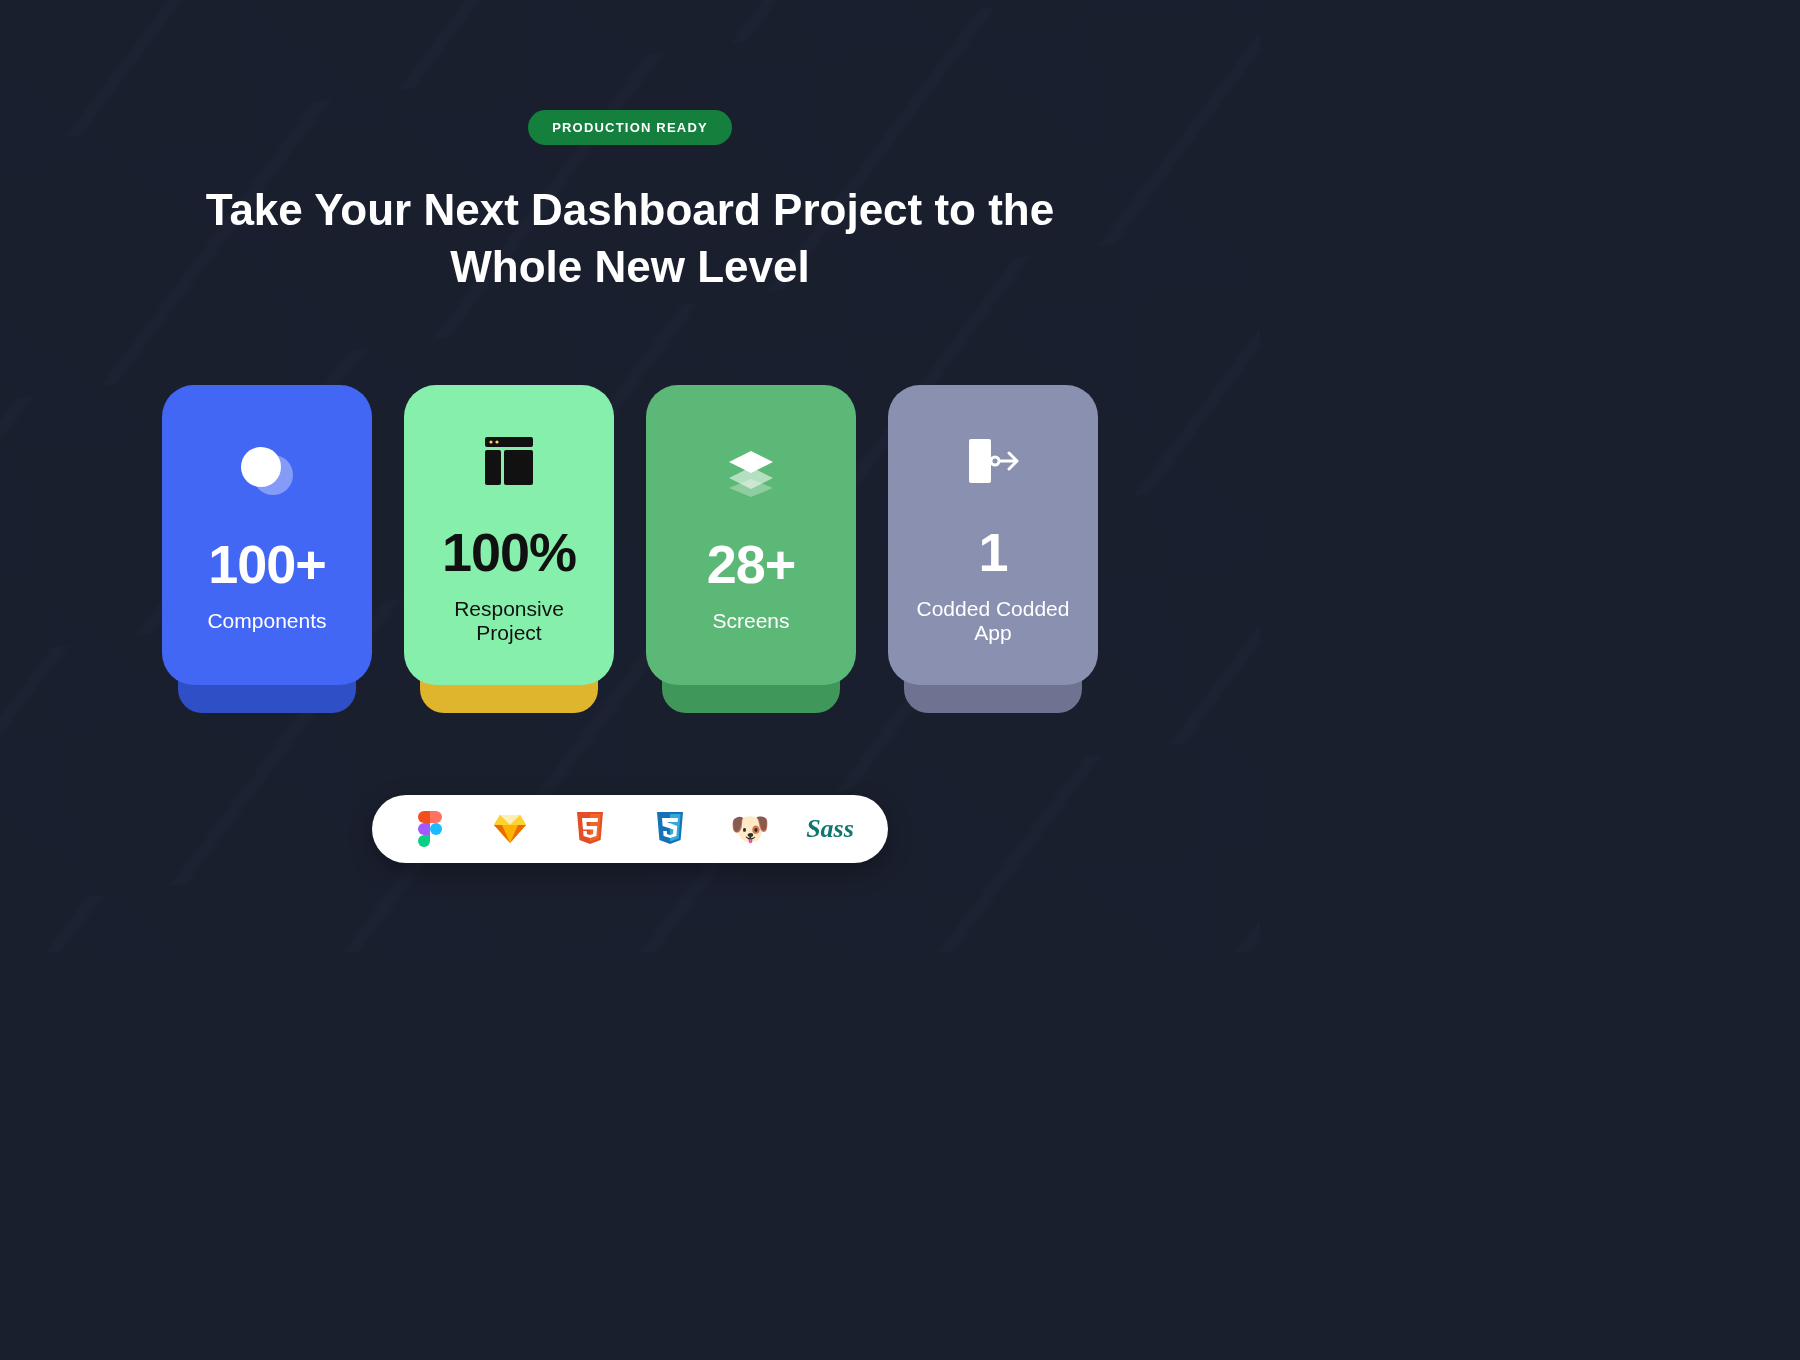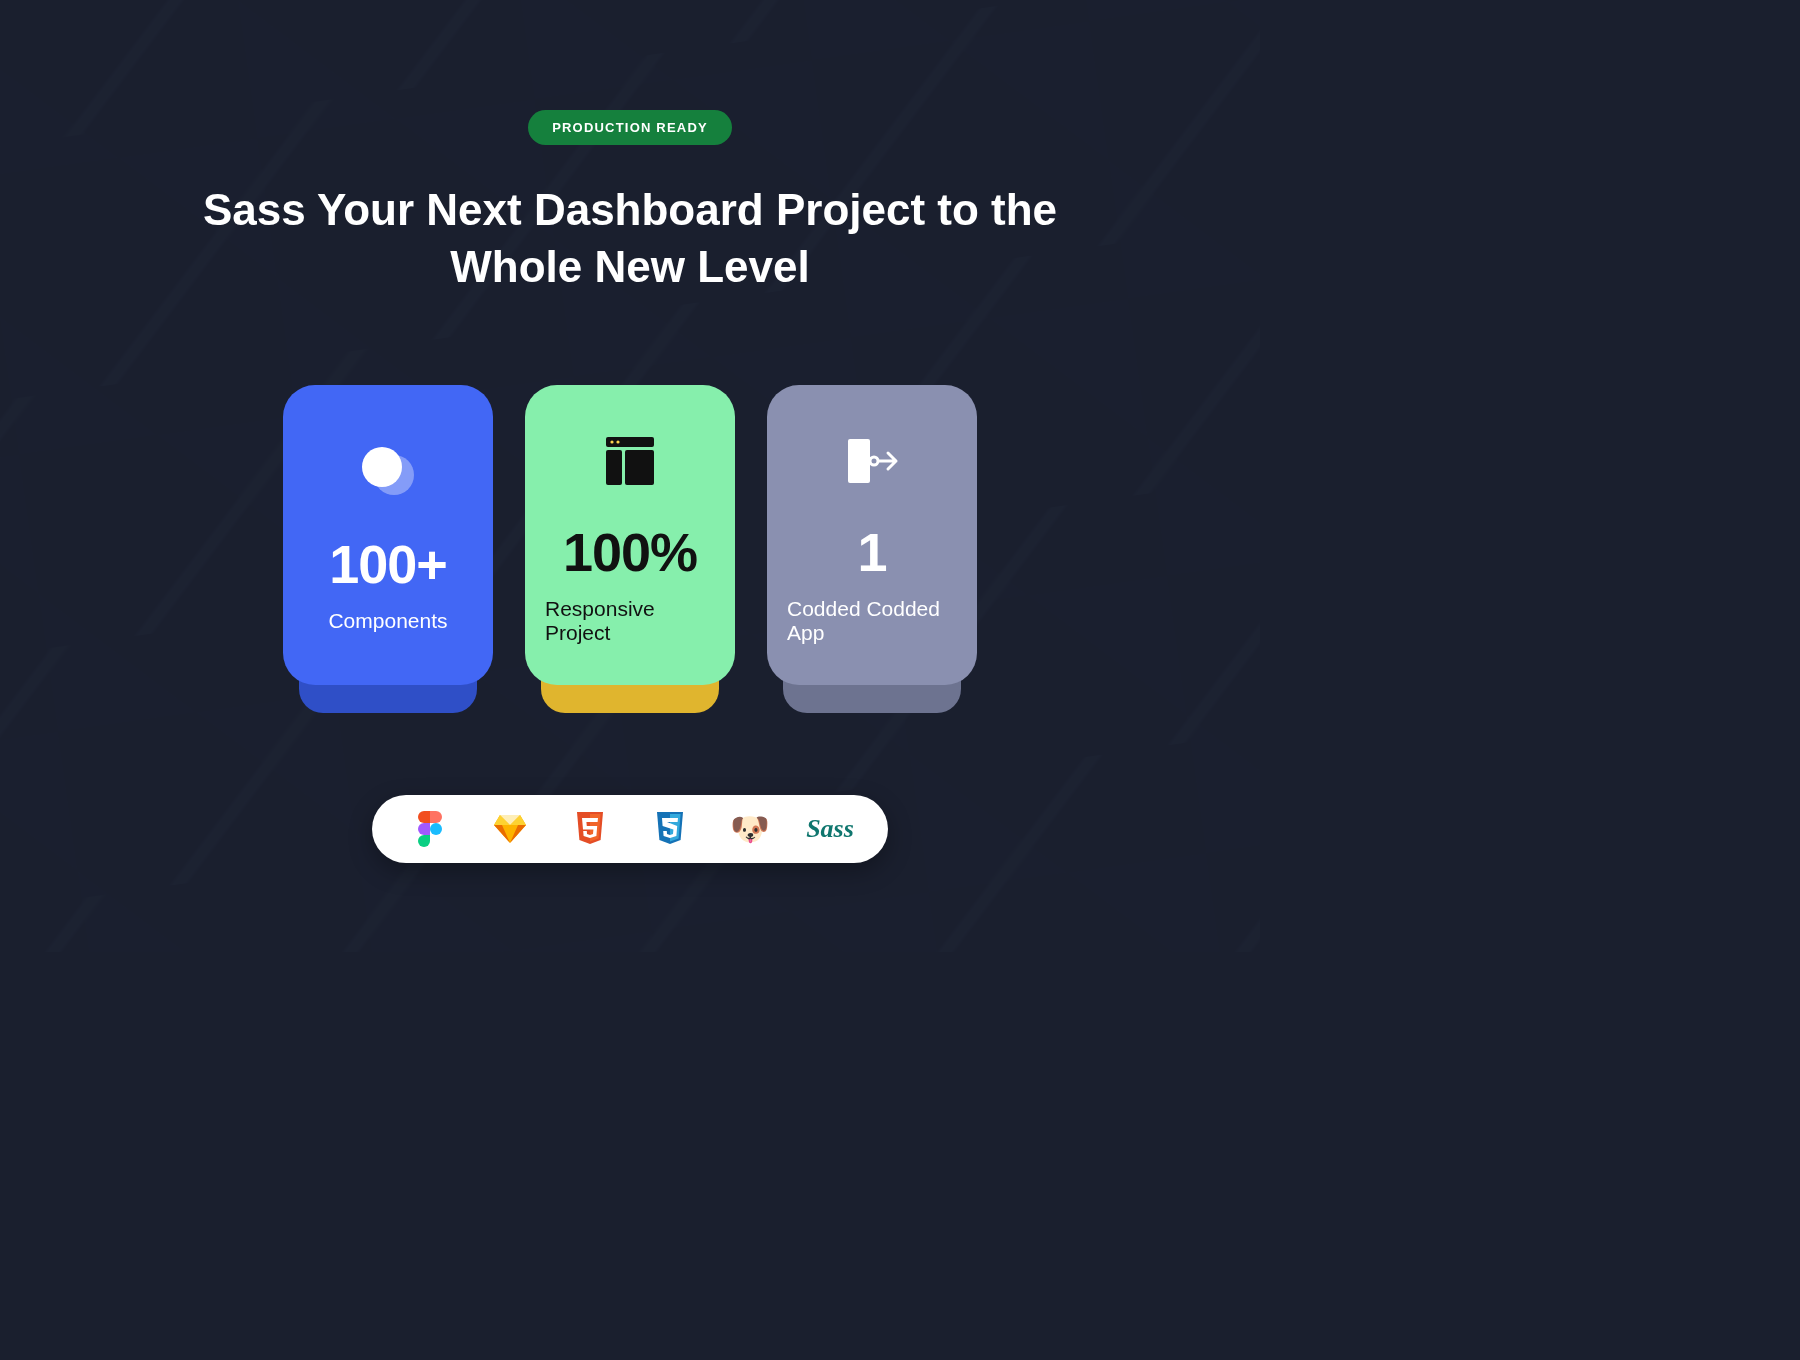--- a/index.html
+++ b/index.html
@@ -108,7 +108,7 @@
 
   <div class="badge">PRODUCTION READY</div>
 
-  <h1 class="headline">Sass Your Next Dashboard Project to the Whole New Level</h1>
+  <h1 class="headline">Take Your Next Dashboard Project to the Whole New Level</h1>
 
   <div class="cards">
 

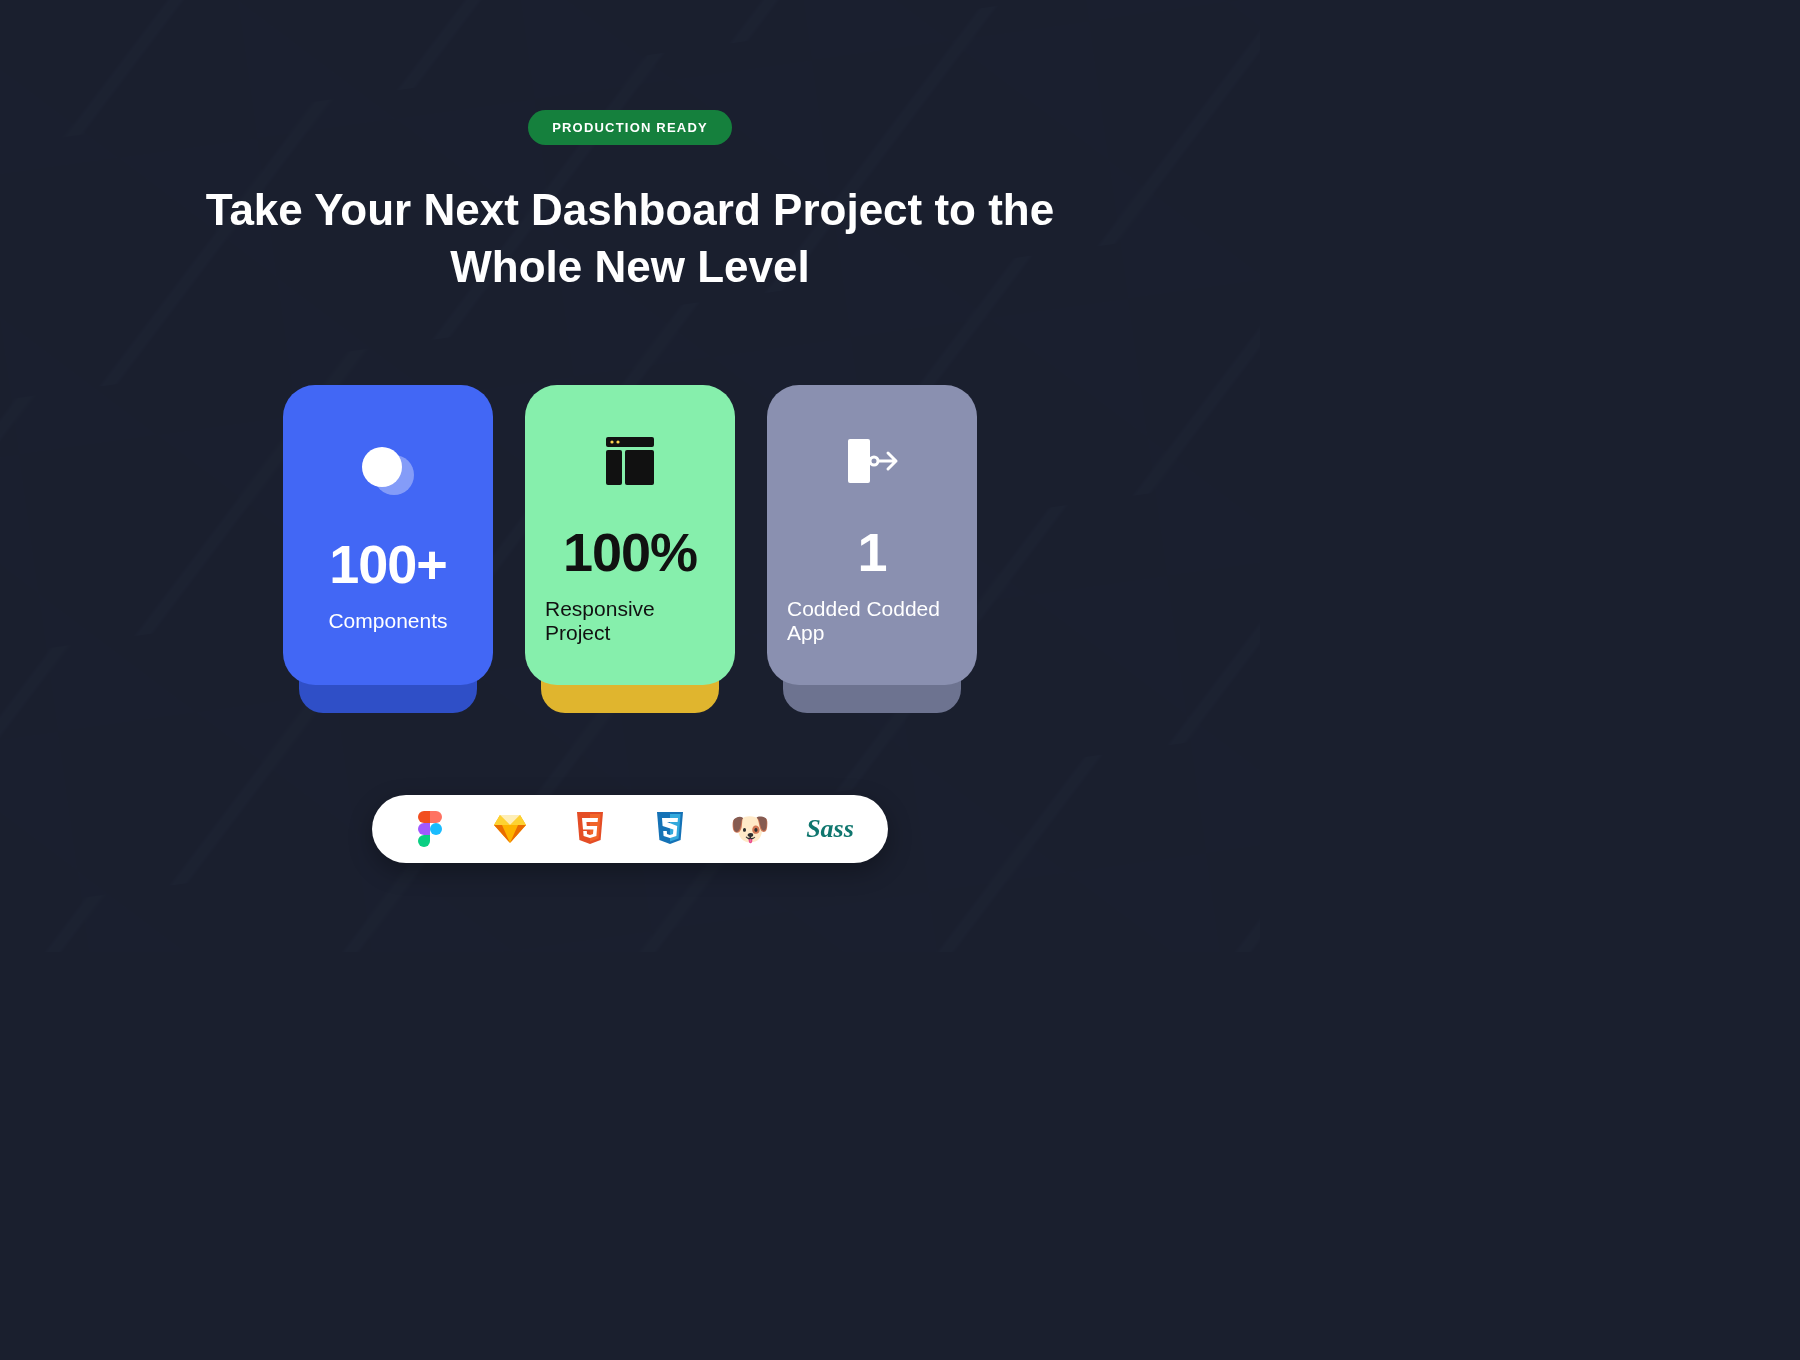--- a/index.html
+++ b/index.html
@@ -74,6 +74,7 @@
       align-items: center;
       justify-content: center;
       padding: 30px 20px;
+      text-align: center;
     }
     .c-blue .card { background: #4267f5; color: #fff; }
     .c-blue .card-shadow { background: #2f4fc7; }

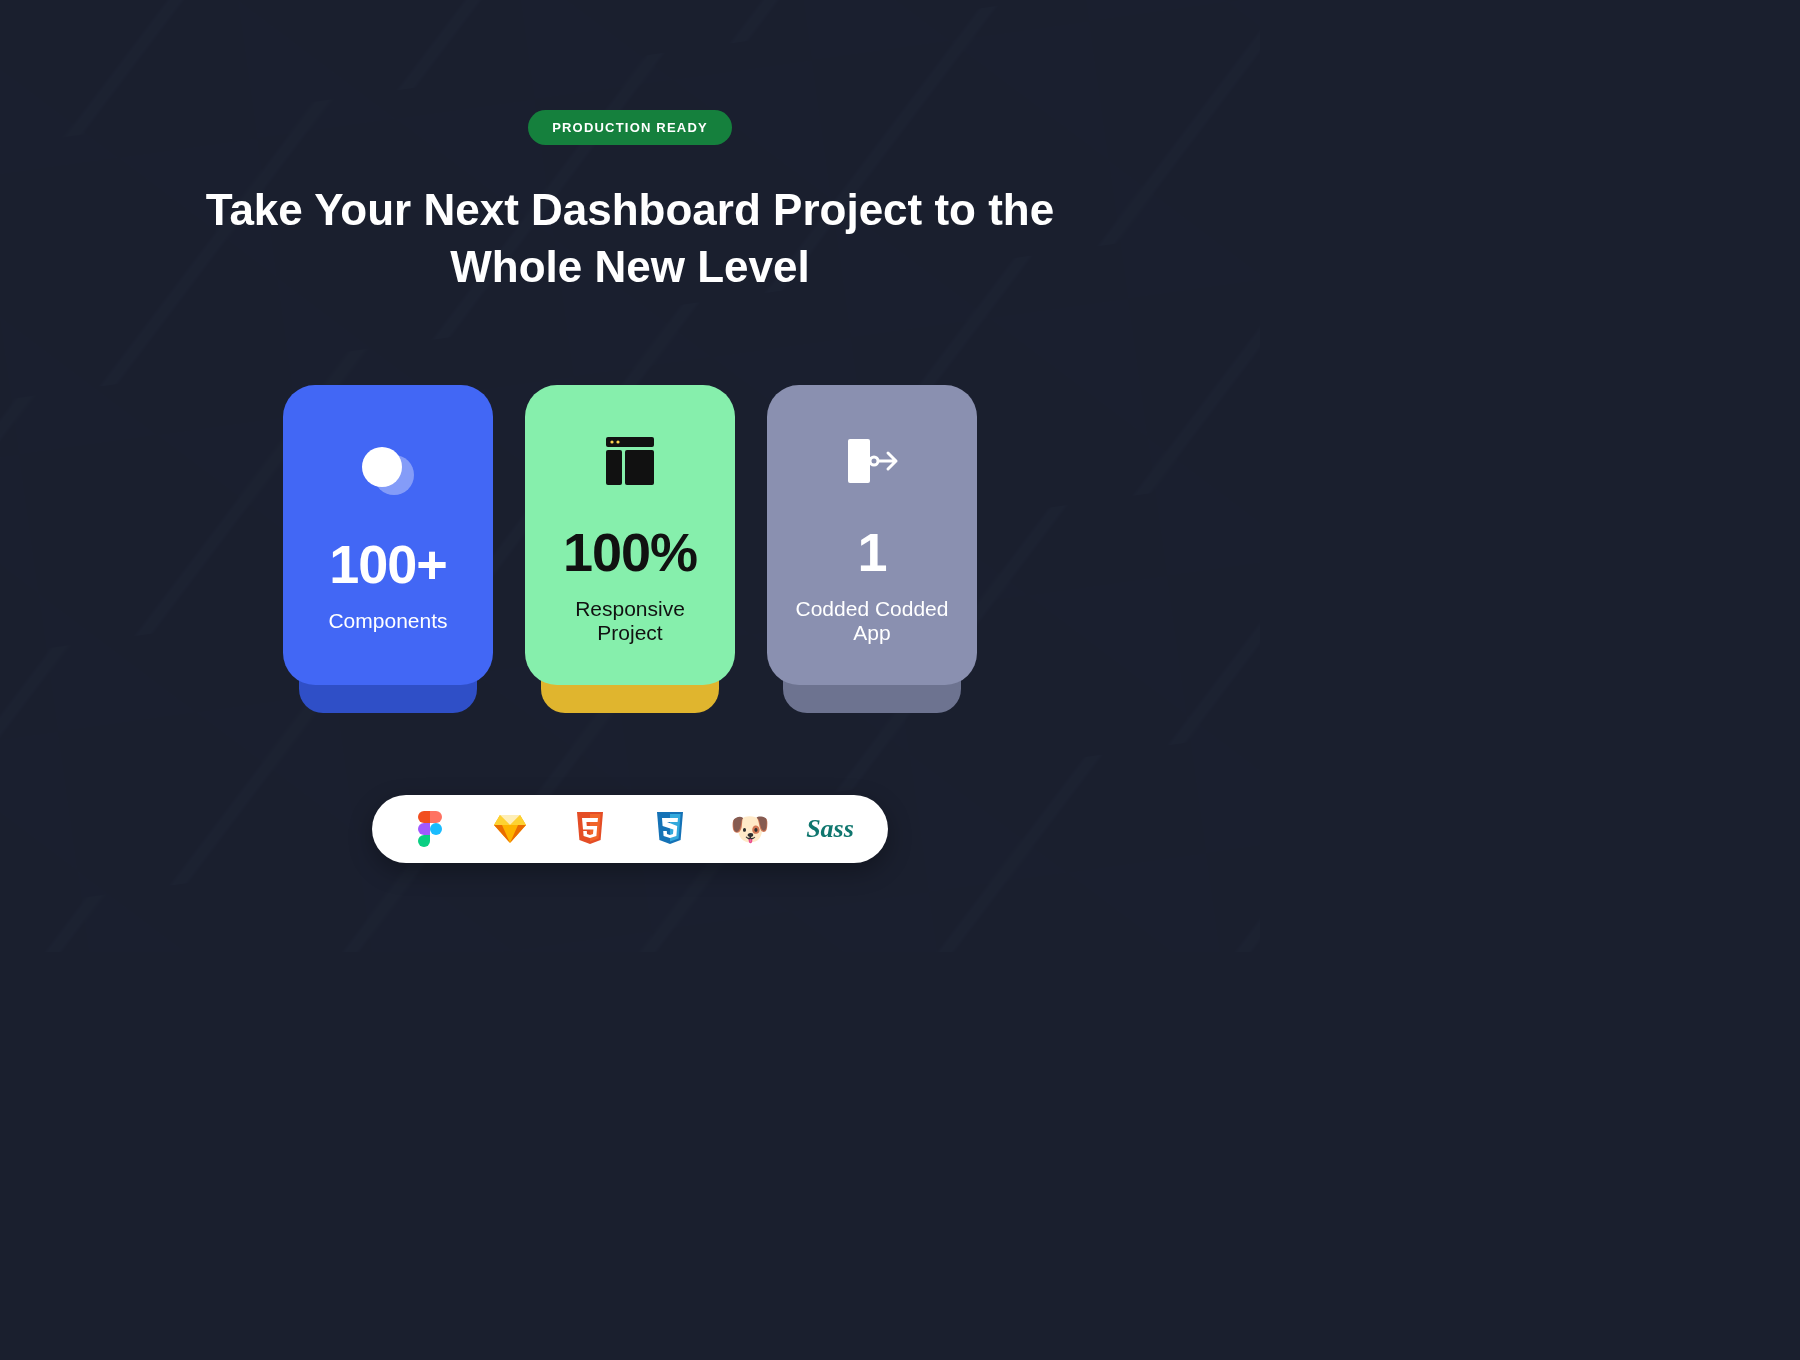--- a/index.html
+++ b/index.html
@@ -144,6 +144,20 @@
       </div>
     </div>
 
+    <div class="card-wrap c-green">
+      <div class="card-shadow"></div>
+      <div class="card">
+        <div class="icon-slot">
+          <svg width="56" height="56" viewBox="0 0 56 56">
+            <path d="M28 6 L50 17 L28 28 L6 17 Z" fill="#fff"></path>
+            <path d="M28 22 L50 33 L28 44 L6 33 Z" fill="#fff" fill-opacity="0.55"></path>
+            <path d="M28 34 L50 43 L28 52 L6 43 Z" fill="#fff" fill-opacity="0.3"></path>
+          </svg>
+        </div>
+        <div class="stat">28+</div>
+        <div class="label">Screens</div>
+      </div>
+    </div>
 
     <div class="card-wrap c-slate">
       <div class="card-shadow"></div>

